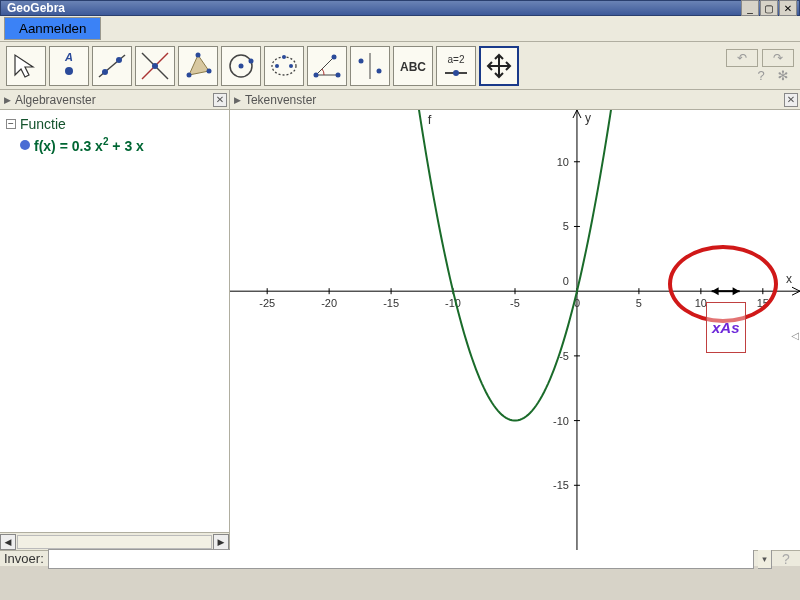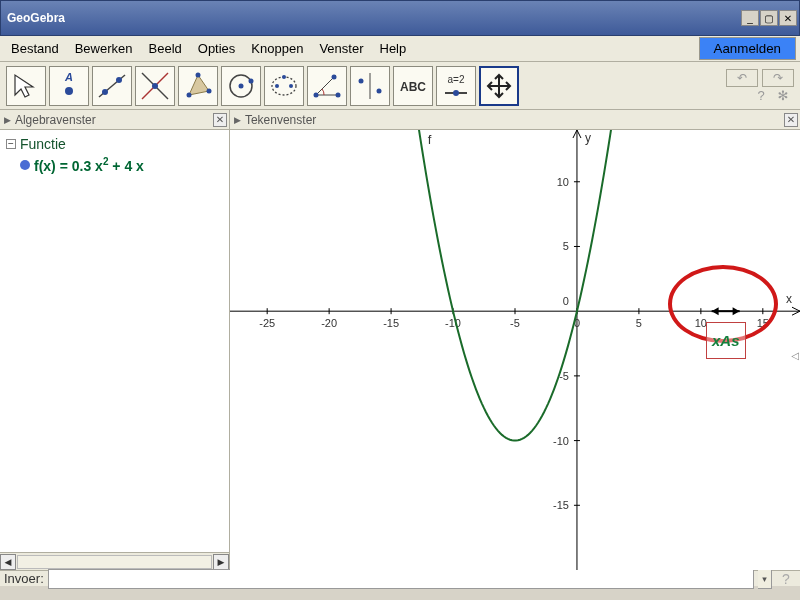--- a/index.html
+++ b/index.html
@@ -4,7 +4,7 @@
 <style>
   * { box-sizing: border-box; margin: 0; padding: 0; }
   body { font-family: Arial, sans-serif; font-size: 13px; background: #d7d3c8; width: 800px; height: 600px; overflow: hidden; }
-  .titlebar { background: linear-gradient(#6a83b5, #3e5a99); color: #fff; height: 36px; display: flex; align-items: center; justify-content: space-between; padding: 0 2px 0 6px; border: 1px solid #2a3f6e; }
+  .titlebar { background: linear-gradient(#6a83b5, #3e5a99); color: #fff; height: 16px; display: flex; align-items: center; justify-content: space-between; padding: 0 2px 0 6px; border: 1px solid #2a3f6e; }
   .titlebar .title { font-size: 12px; font-weight: bold; }
   .winbtns { display: flex; gap: 1px; }
   .winbtn { width: 18px; height: 16px; background: #d7d3c8; border: 1px solid #888; display: flex; align-items: center; justify-content: center; font-size: 10px; cursor: pointer; color:#000; }

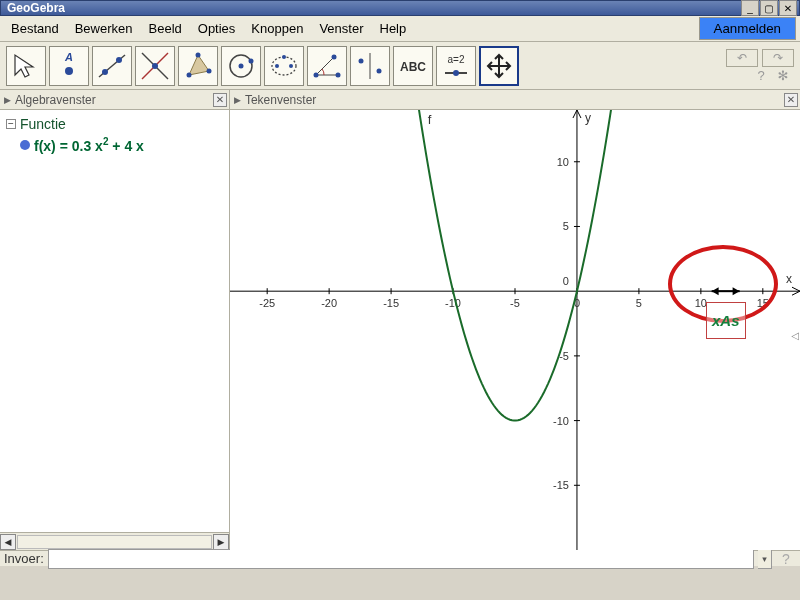--- a/index.html
+++ b/index.html
@@ -62,15 +62,6 @@
 </div>
 
 <div class="menubar">
-  <div class="menus">
-    <div class="menuitem">Bestand</div>
-    <div class="menuitem">Bewerken</div>
-    <div class="menuitem">Beeld</div>
-    <div class="menuitem">Opties</div>
-    <div class="menuitem">Knoppen</div>
-    <div class="menuitem">Venster</div>
-    <div class="menuitem">Help</div>
-  </div>
   <button class="signin-btn">Aanmelden</button>
 </div>
 

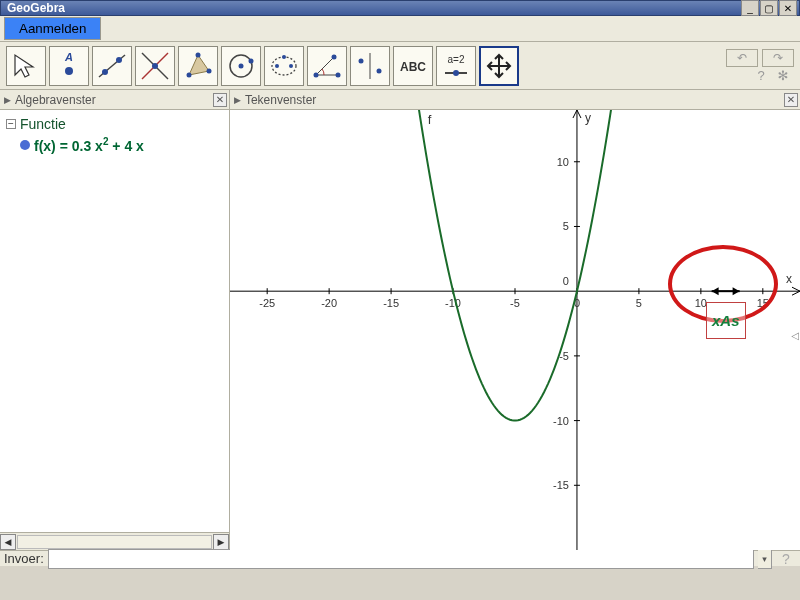--- a/index.html
+++ b/index.html
@@ -184,7 +184,7 @@
       <div class="fn-row">
         <span class="fn-dot"></span>
         <span class="fn-text">
-          <span>f(x)</span>&nbsp;<span>= 0.3 x</span><sup>2</sup><span> + 4 x</span>
+          <span>f(x)</span>&nbsp;<span>= 0.3 x</span><sup>2</sup><span> + 3 x</span>
         </span>
       </div>
     </div>

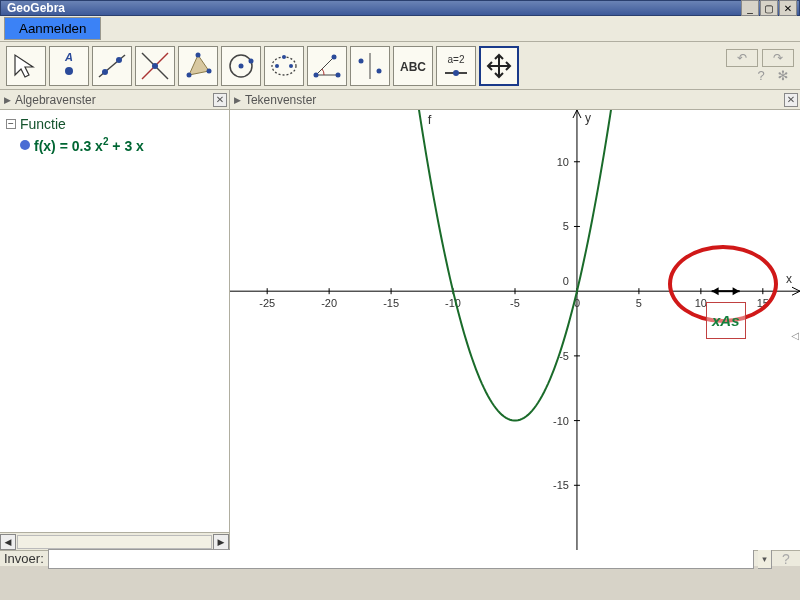--- a/index.html
+++ b/index.html
@@ -41,7 +41,7 @@
   .graphics-area { flex: 1; position: relative; overflow: hidden; }
   .graphics-area svg { width: 100%; height: 100%; }
   .annot-ellipse { position:absolute; border:4px solid #d01818; border-radius:50%; width:110px; height:78px; }
-  .annot-label { position:absolute; border:1px solid #c04040; color:#15803d; font-weight:bold; font-style:italic; padding:9px 5px; background: rgba(255,255,255,0.4); font-size:15px;}
+  .annot-label { position:absolute; border:1px solid #c04040; color:#6d28d9; font-weight:bold; font-style:italic; padding:16px 5px; background: rgba(255,255,255,0.4); font-size:15px;}
   .side-tri { position:absolute; right:1px; top:50%; font-size:10px; color:#888; cursor:pointer;}
   .input-row { height: 16px; background: #eceadd; border-top: 1px solid #b0aea0; display: flex; align-items: center; padding: 0 4px; gap: 4px; }
   .input-label { font-size: 13px; color: #333; }

